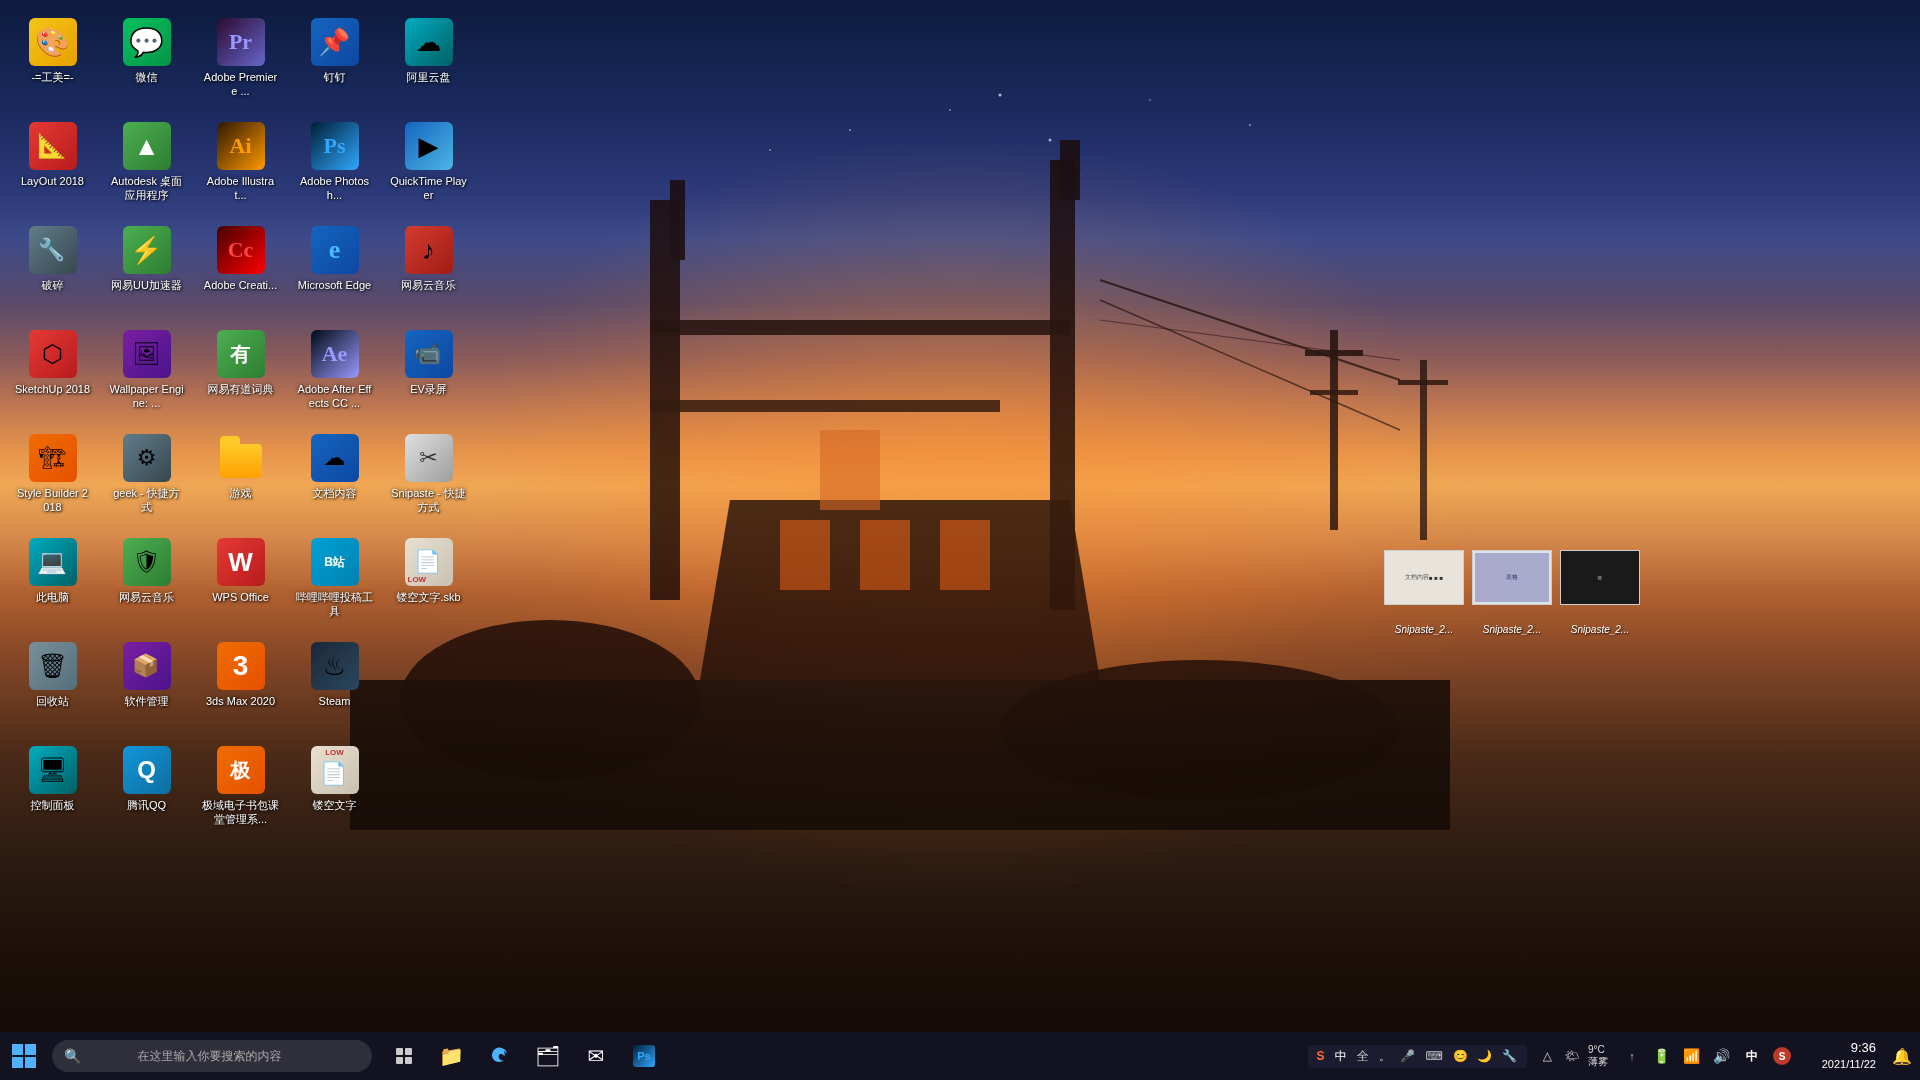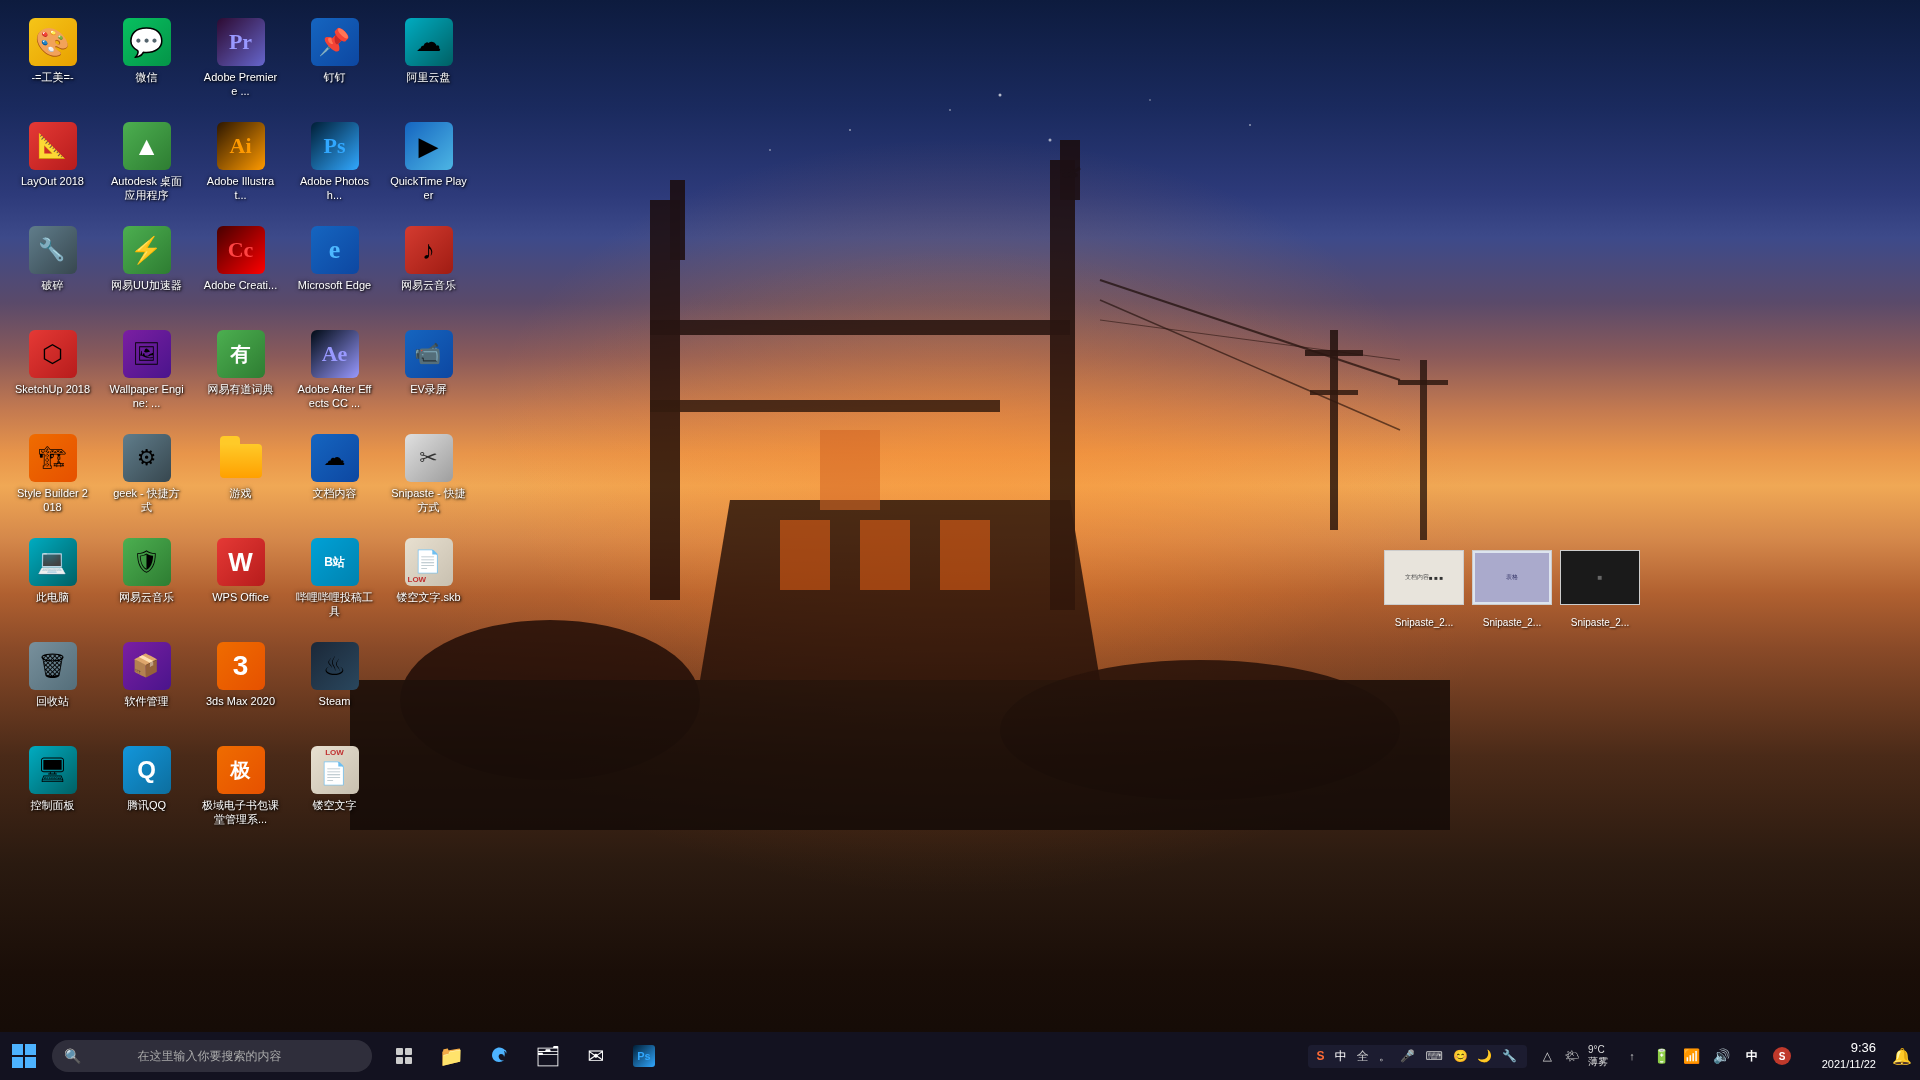--- a/index.html
+++ b/index.html
@@ -145,7 +145,8 @@
       font-size: 10px;
       color: #fff;
       text-shadow: 1px 1px 2px rgba(0,0,0,0.9);
-      margin-top: 12px;
+      margin-top: 19px;
+      font-style: italic;
     }
 
     

